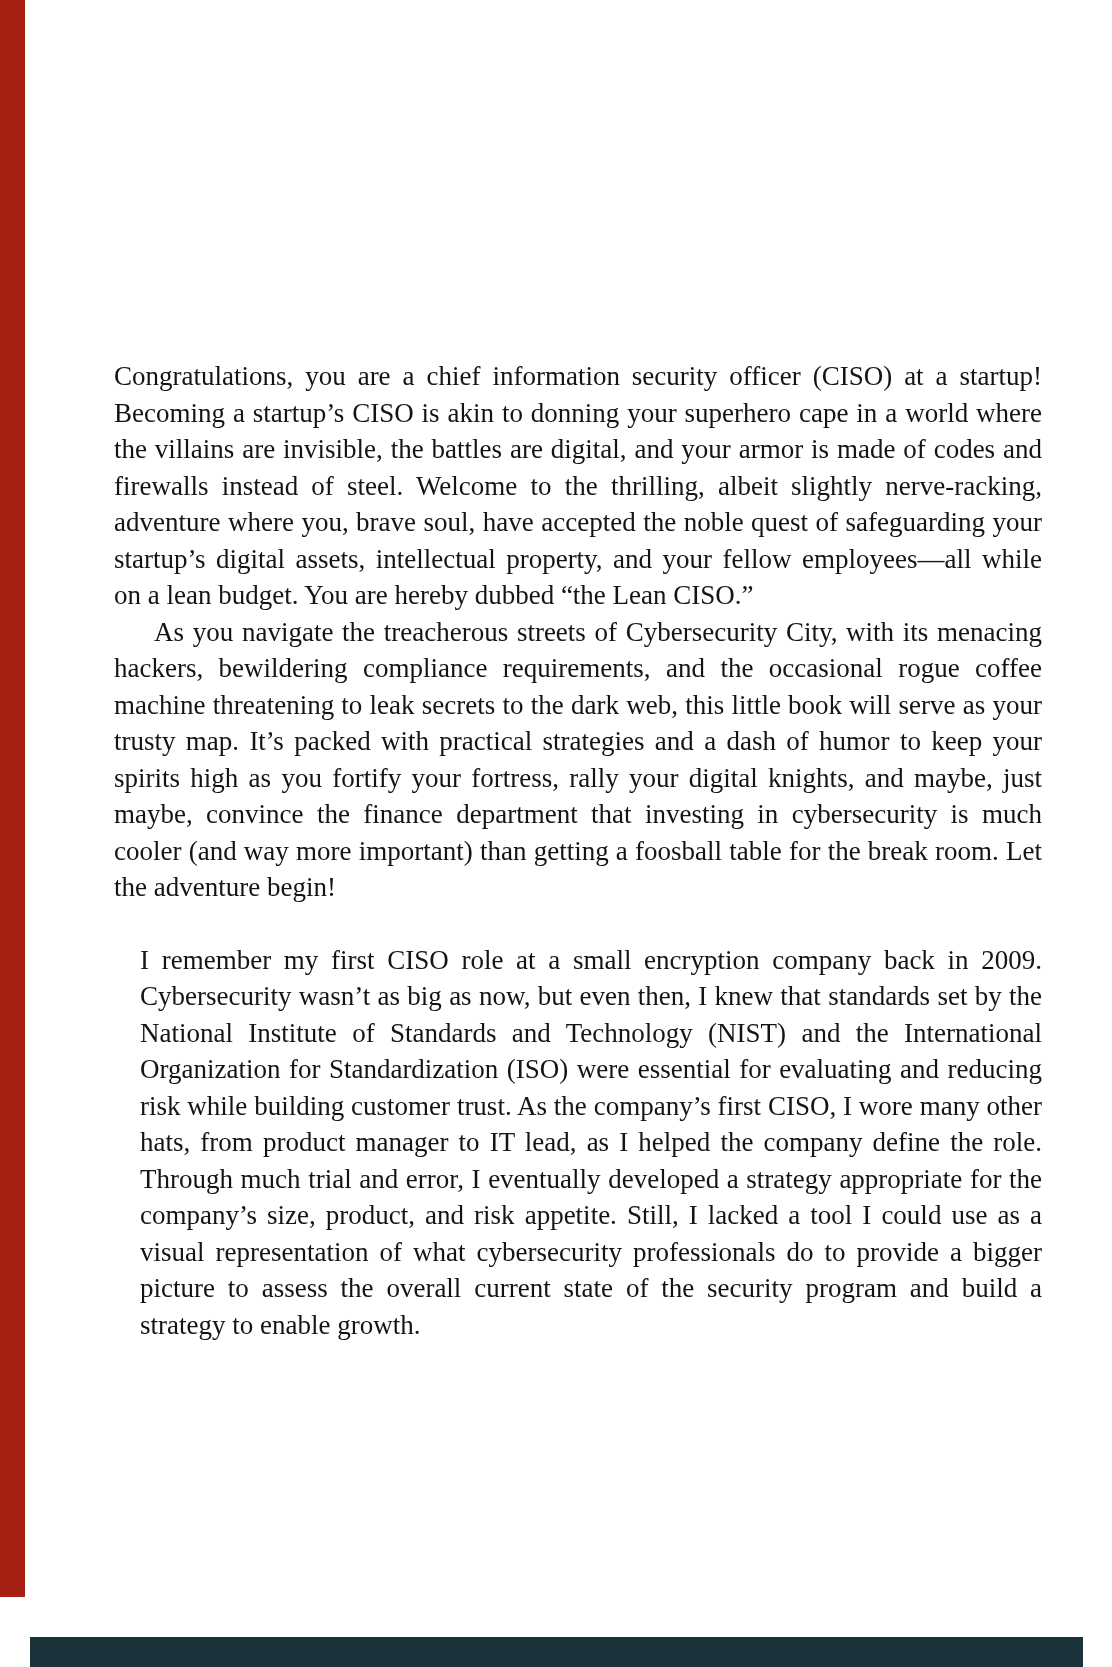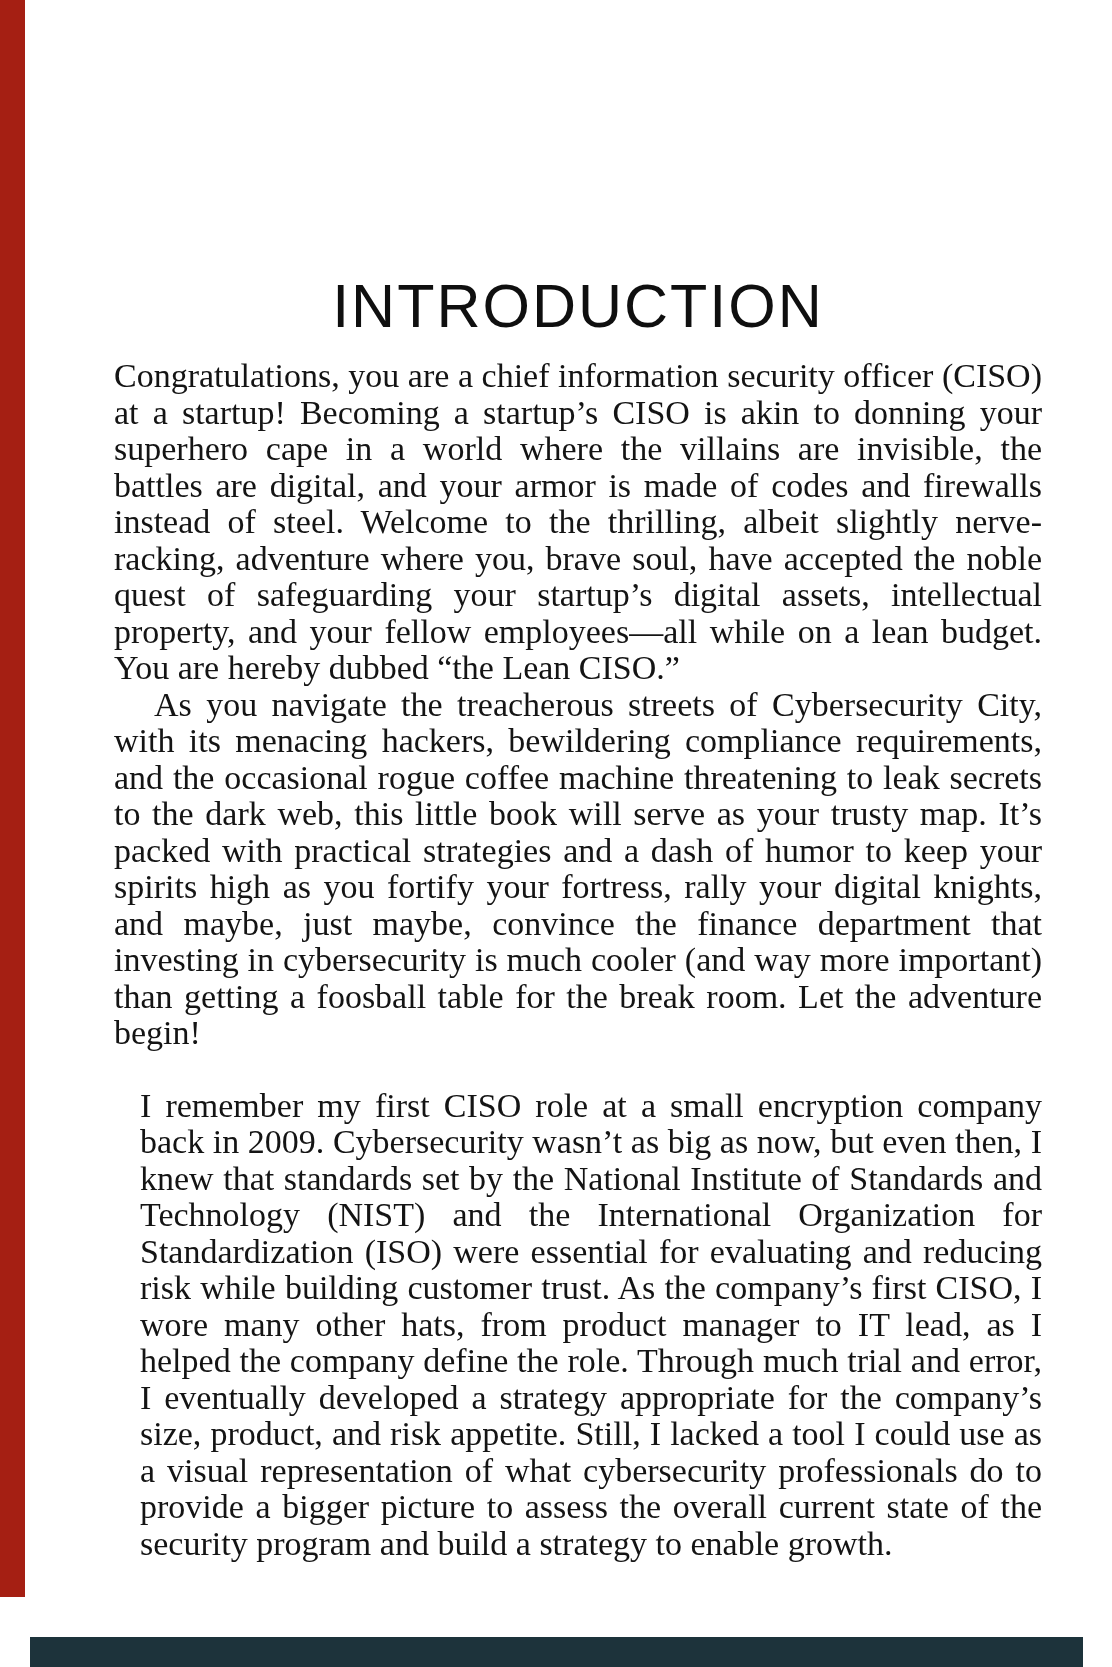--- a/index.html
+++ b/index.html
@@ -78,7 +78,6 @@
 
   <div class="spine-edge" style="background: rgb(165, 31, 19);"></div>
 
-  <h1 class="page-title">INTRODUCTION</h1>
 
   <div class="body-text" style="color: rgb(20, 20, 20);">
     <p>Congratulations, you are a chief information security officer (CISO) at a startup! Becoming a startup’s CISO is akin to donning your superhero cape in a world where the villains are invisible, the battles are digital, and your armor is made of codes and firewalls instead of steel. Welcome to the thrilling, albeit slightly nerve-racking, adventure where you, brave soul, have accepted the noble quest of safeguarding your startup’s digital assets, intellectual property, and your fellow employees—all while on a lean budget. You are hereby dubbed “the Lean CISO.”</p>

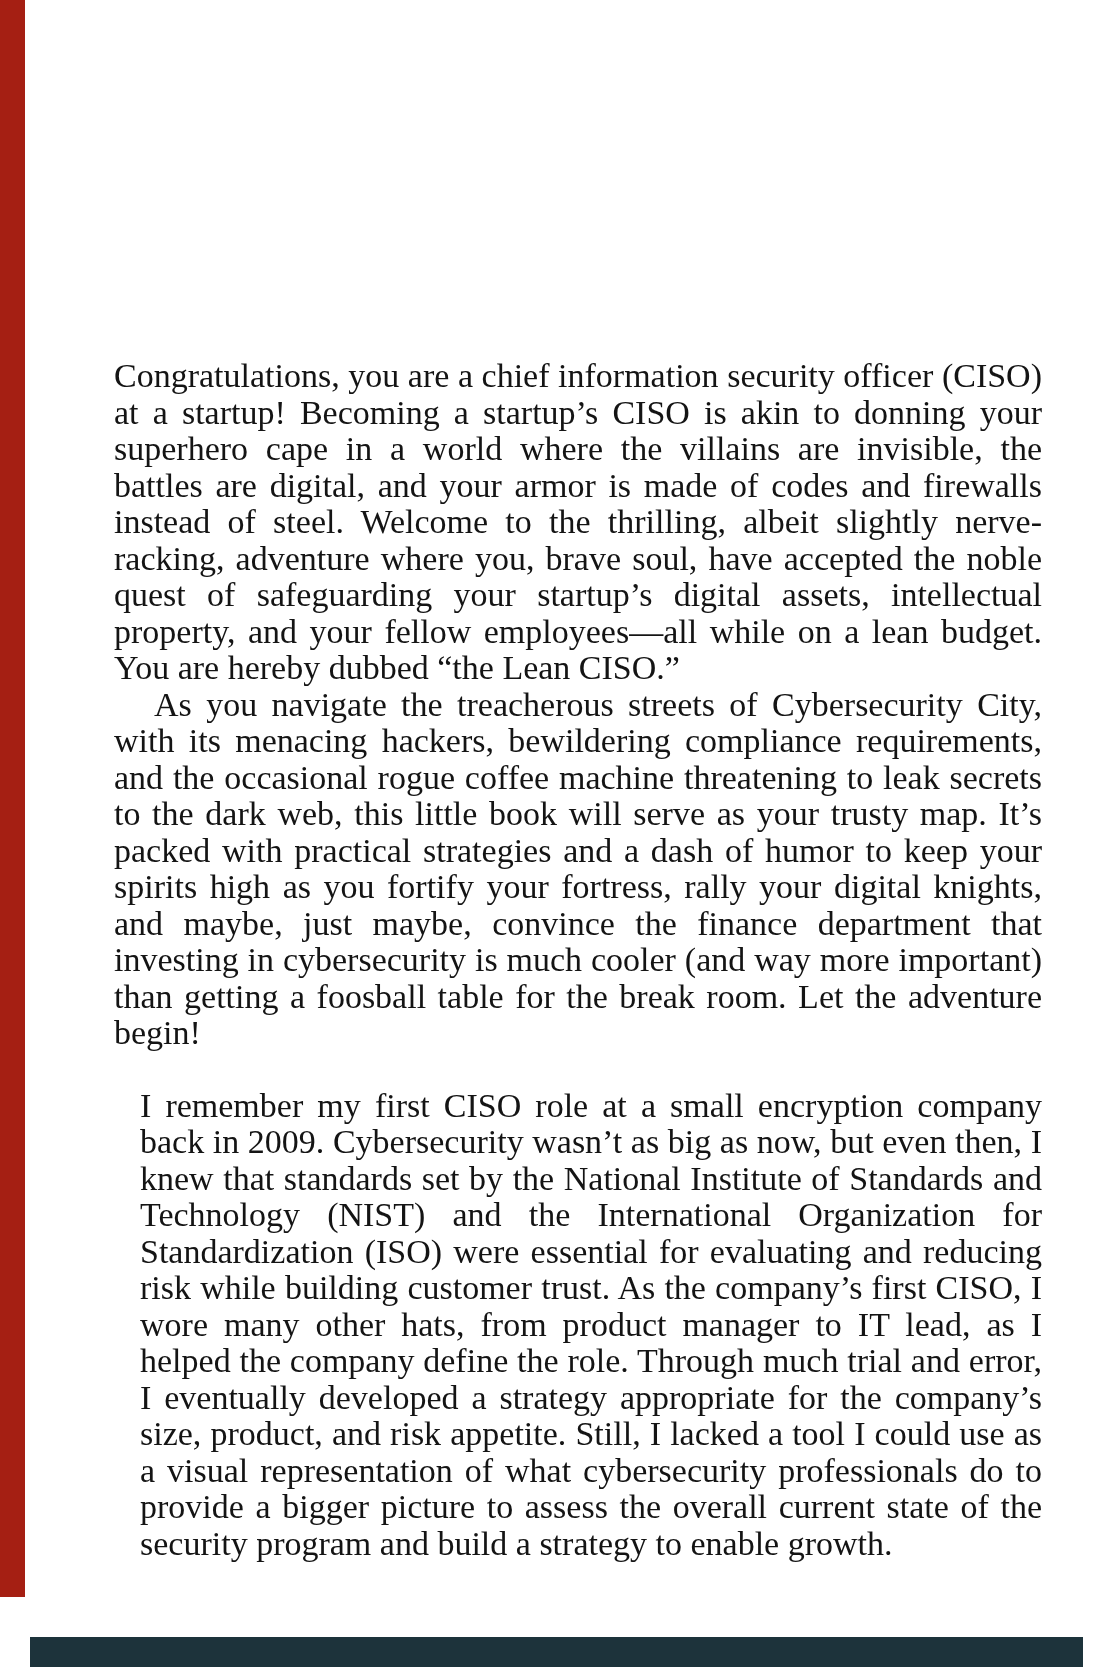--- a/index.html
+++ b/index.html
@@ -54,7 +54,7 @@
     left: 114px;
     width: 928px;
     font-family: "Liberation Serif", serif;
-    font-size: 34px;
+    font-size: 27px;
     line-height: 36.5px;
     color: #141414;
     text-align: justify;

